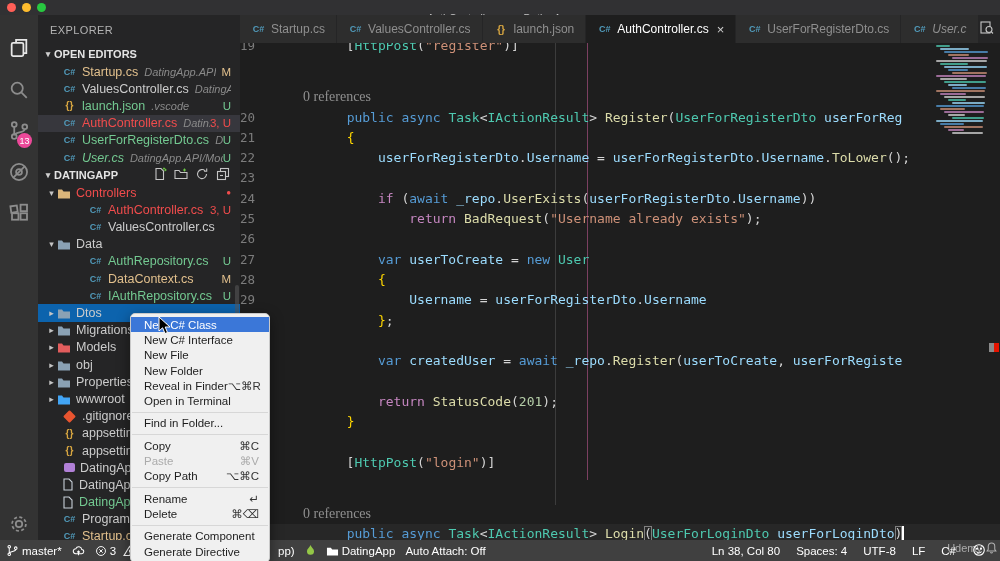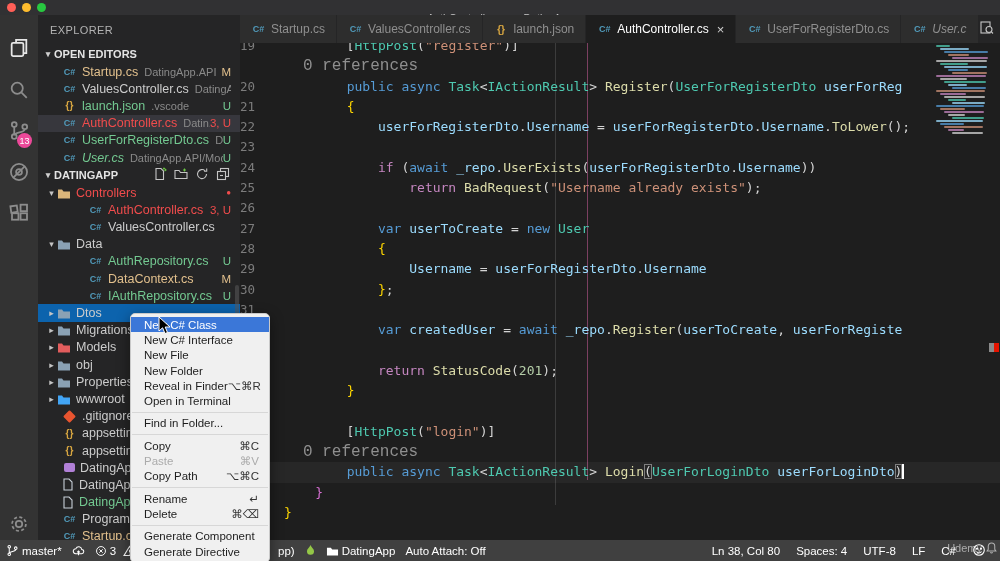--- a/index.html
+++ b/index.html
@@ -38,7 +38,7 @@
   .fi-json { color:#d9a741; font-size:10px; font-weight:bold; width:15px; }
   .fi-git { width:9px; height:9px; background:#e8542f; transform:rotate(45deg); margin:0 8px 0 3px; border-radius:1px; }
   .fi-purple { width:11px; height:9px; background:#b180d7; border-radius:2px; margin:0 5px 0 2px; }
-  .desc { color:#8a8a8a; font-size:11px; margin-left:6px; overflow:hidden; }
+  .desc { color:#8a8a8a; font-size:11px; margin-left:6px; overflow:hidden;font-style:italic; }
   .badge { margin-left:auto; padding-right:9px; font-size:11.5px; }
   .c-norm{ color:#cccccc; } .c-mod{ color:#e2c08d; } .c-unt{ color:#73c991; } .c-err{ color:#f14c4c; }
   .italic { font-style:italic; }

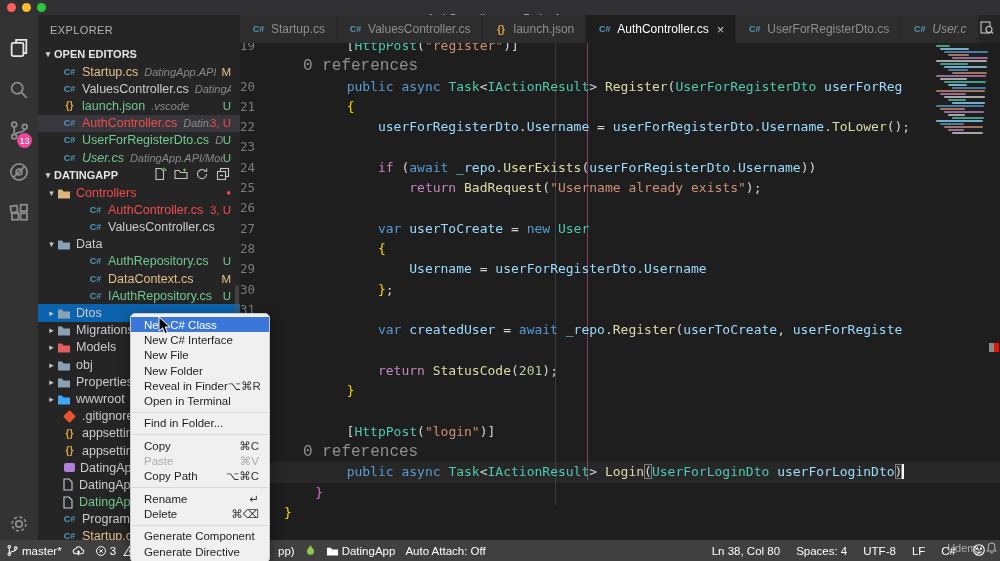--- a/index.html
+++ b/index.html
@@ -63,7 +63,7 @@
   .ln.cur { color:#c9c9c9; }
   .code { overflow:hidden; width:649px; white-space:pre; }
   .row.active-line { background:rgba(255,255,255,0.045); }
-  .codelens { color:#8f8f8f; font-size:16px; font-family:Liberation Mono, monospace; padding-left:63px; line-height:20.3px; height:20.3px; }
+  .codelens { color:#8f8f8f; font-size:14px; font-family:Liberation Serif, serif; padding-left:63px; line-height:20.3px; height:20.3px;margin-top:31px; }
   .tk-p{color:#d4d4d4;} .tk-k{color:#569cd6;} .tk-c{color:#c586c0;} .tk-t{color:#4ec9b0;}
   .tk-f{color:#dcdcaa;} .tk-v{color:#9cdcfe;} .tk-s{color:#ce9178;} .tk-n2{color:#b5cea8;}
   .tk-g{color:#ffd700;} .tk-m{color:#da70d6;}

